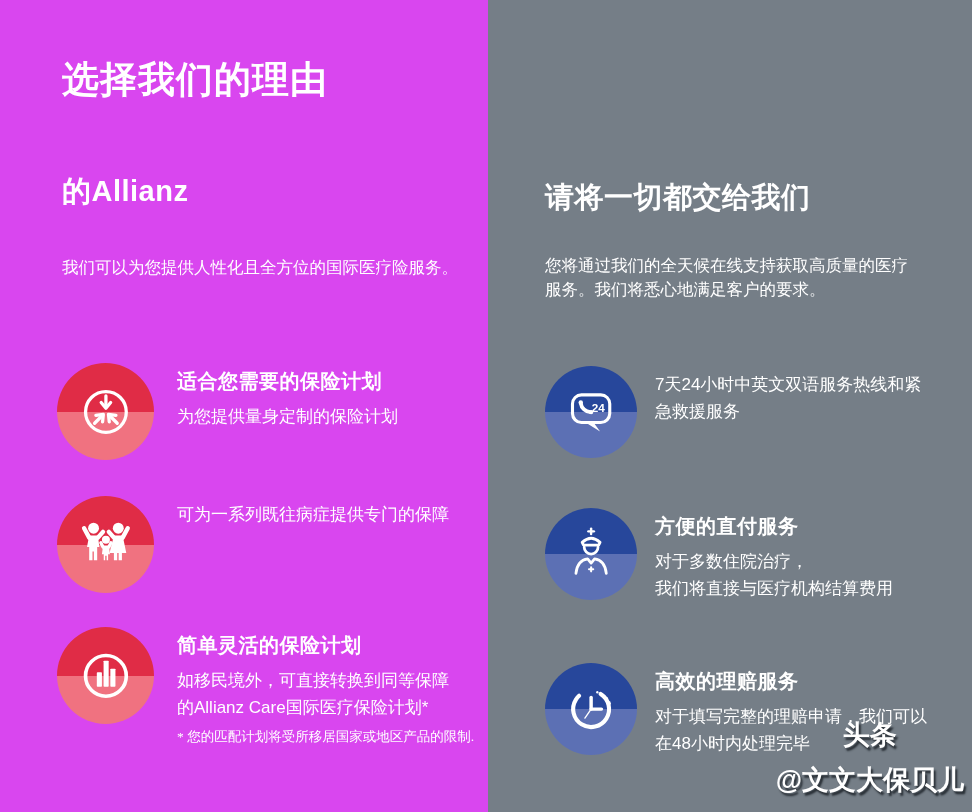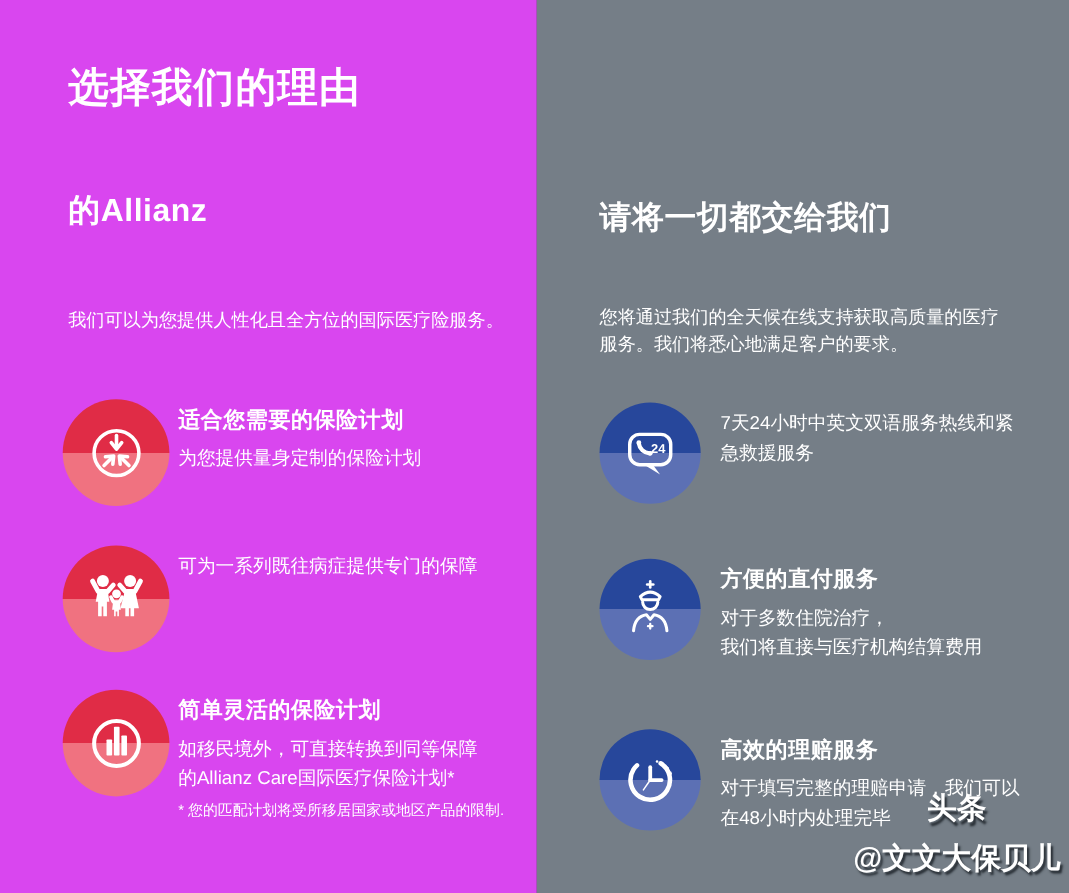--- a/index.html
+++ b/index.html
@@ -33,7 +33,7 @@
   .intro {
     position: absolute;
     font-size: 16.5px; line-height: 1.45; font-weight: 400;
-    white-space: pre-line; width: 410px; margin-top: 24px;
+    white-space: pre-line; width: 410px;
   }
   .panel.left  .intro { left: 62px; top: 256px; }
   .panel.right .intro { left: 57px; top: 254px; }

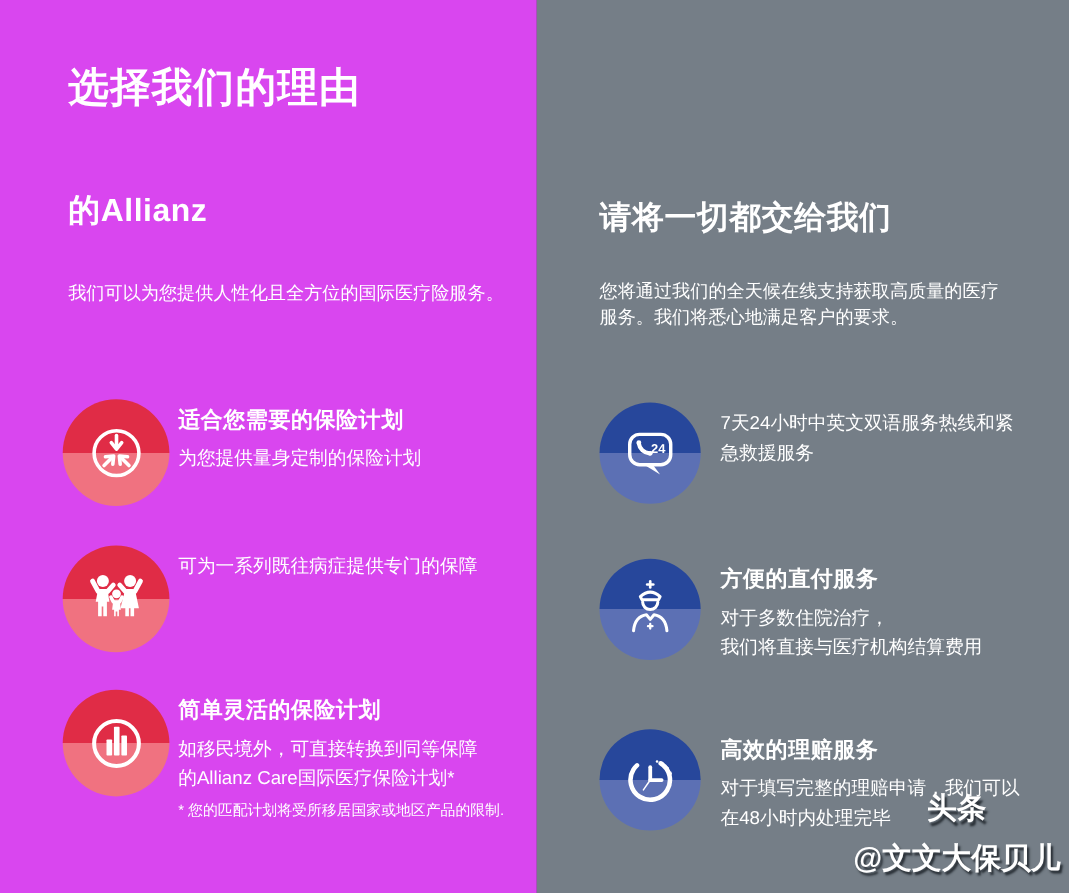--- a/index.html
+++ b/index.html
@@ -42,7 +42,7 @@
     position: absolute;
     display: flex; align-items: flex-start;
   }
-  .panel.left  .feature { left: 57px; width: 420px; gap: 8px; }
+  .panel.left  .feature { left: 57px; width: 420px; gap: 23px; }
   .panel.right .feature { left: 57px; width: 420px; gap: 18px; }
 
   .icon-circle {

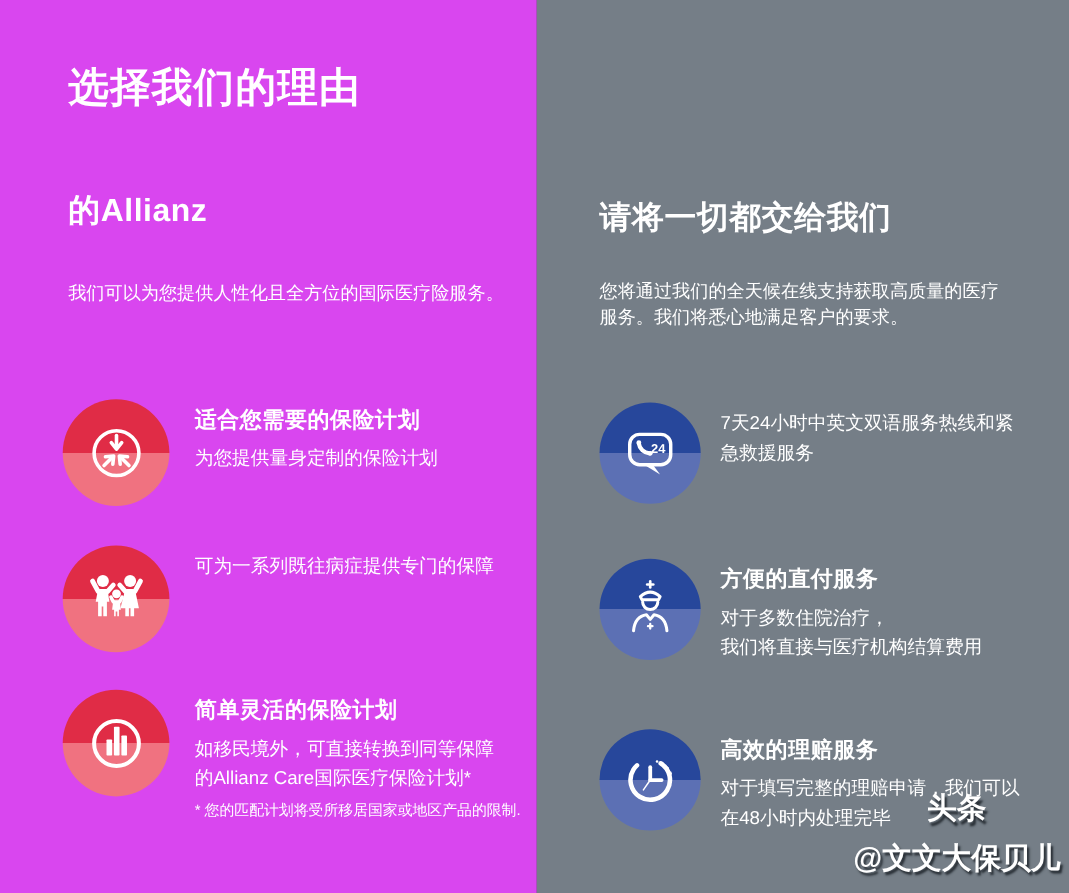--- a/index.html
+++ b/index.html
@@ -71,7 +71,7 @@
     white-space: pre-line;
   }
   .feature-footnote {
-    font-size: 13.5px; margin-top: 7px; font-weight: 400;
+    font-size: 13.5px; margin-top: 7px; font-weight: 400; font-family: Liberation Serif, serif;
   }
 
   .watermark {

